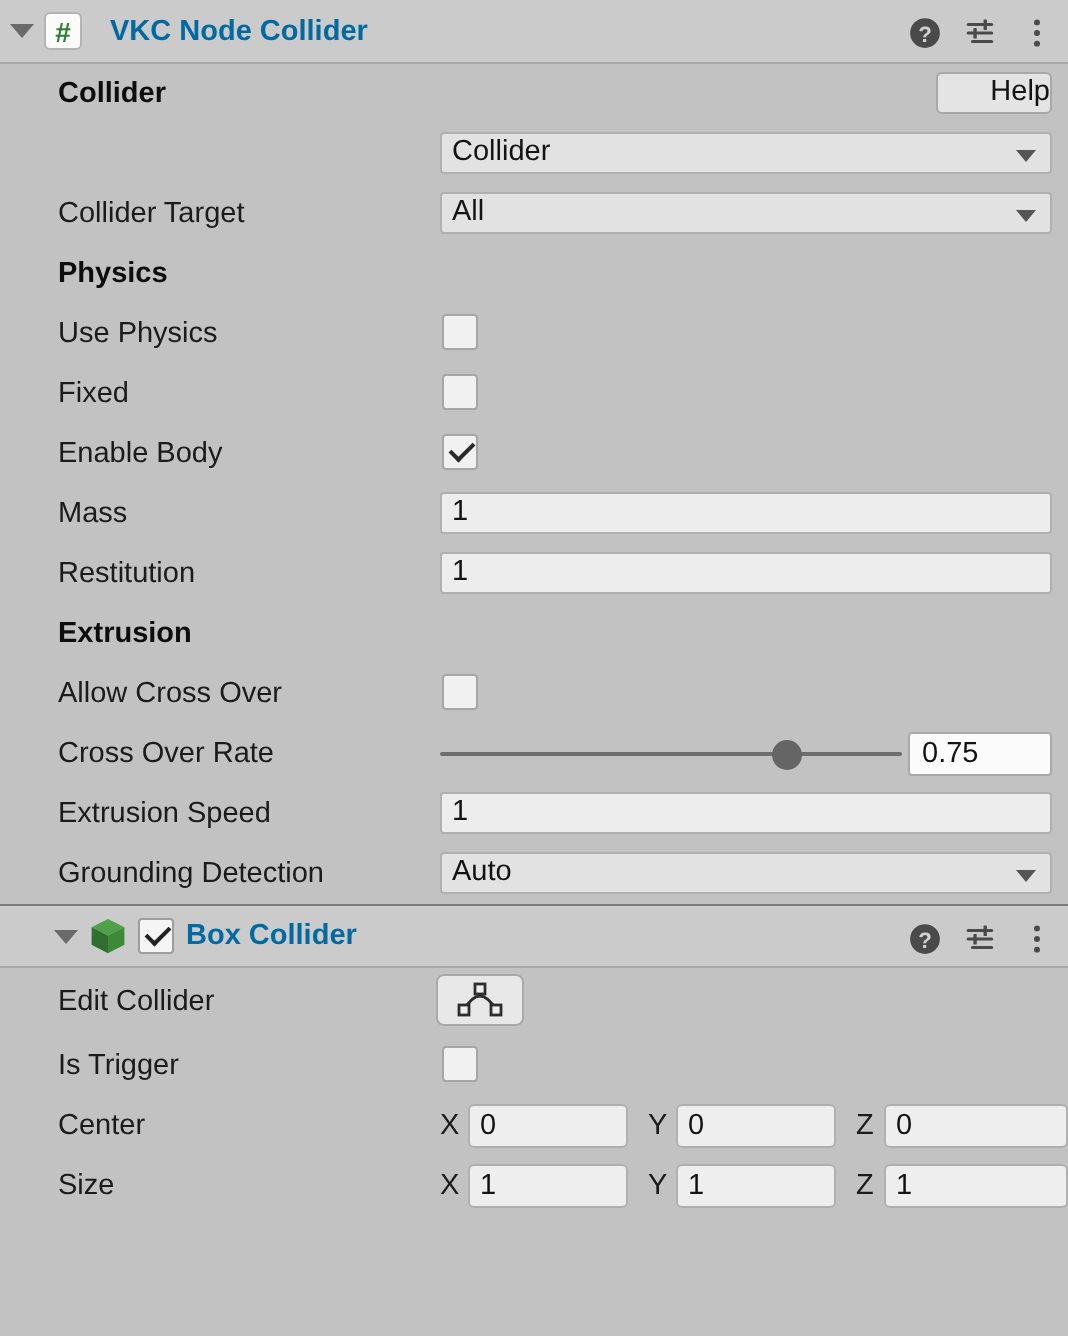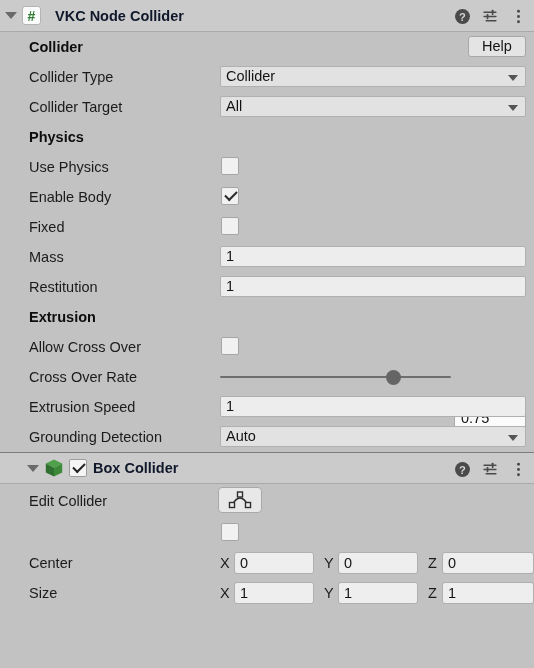--- a/index.html
+++ b/index.html
@@ -72,7 +72,7 @@
   .comp-title {
     font-weight: bold;
     font-size: 14.5px;
-    color: #0f172a;
+    color: #0369a1;
     margin-left: 10px;
     white-space: nowrap;
   }

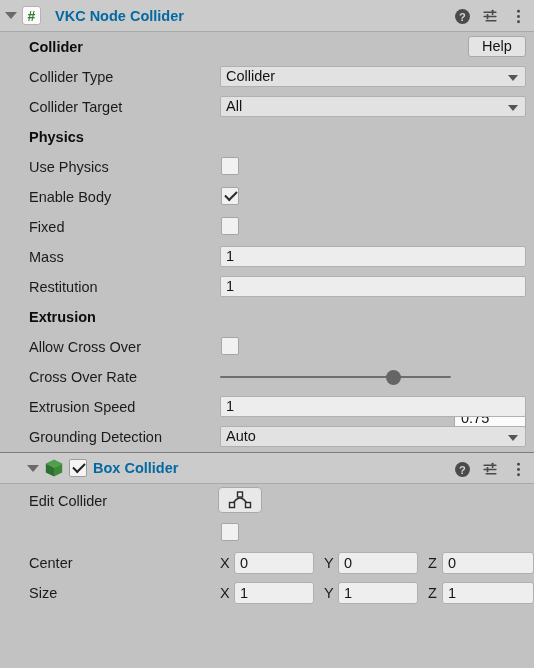--- a/index.html
+++ b/index.html
@@ -197,7 +197,7 @@
     border: 1px solid #a8a8a8;
     border-radius: 3px;
     box-sizing: border-box;
-    text-align: center;
+    text-align: right;
     line-height: 19px;
     font-size: 14.5px;
     color: #141414;

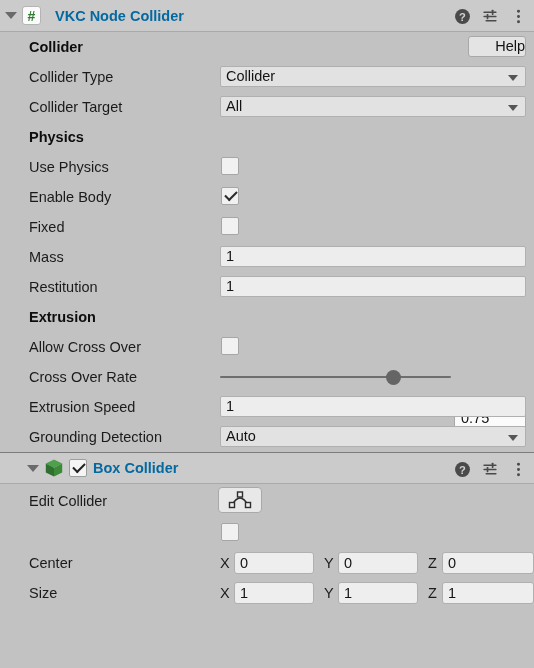--- a/index.html
+++ b/index.html
@@ -350,7 +350,6 @@
   </div>
 
   <div class="row">
-    <div class="row-label">Collider Type</div>
     <div class="field dropdown">
       <span>Collider</span>
       <span class="drop-arrow"></span>

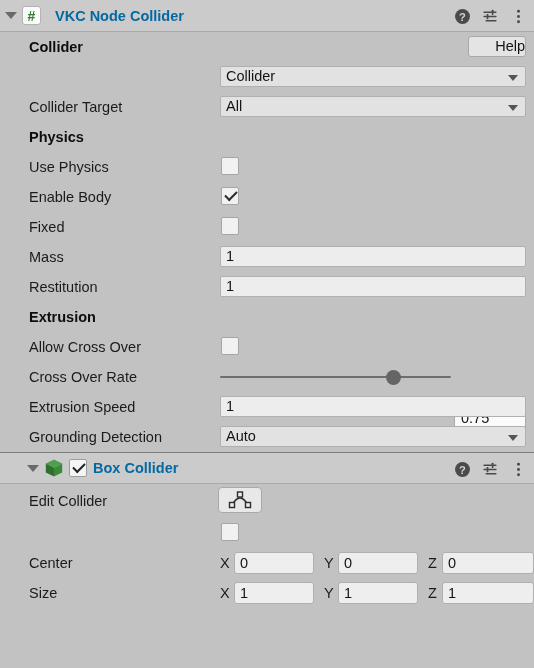--- a/index.html
+++ b/index.html
@@ -374,13 +374,13 @@
   </div>
 
   <div class="row">
+    <div class="row-label">Fixed</div>
+    <div class="checkbox"></div>
+  </div>
+
+  <div class="row">
     <div class="row-label">Enable Body</div>
     <div class="checkbox checked"></div>
-  </div>
-
-  <div class="row">
-    <div class="row-label">Fixed</div>
-    <div class="checkbox"></div>
   </div>
 
   <div class="row">

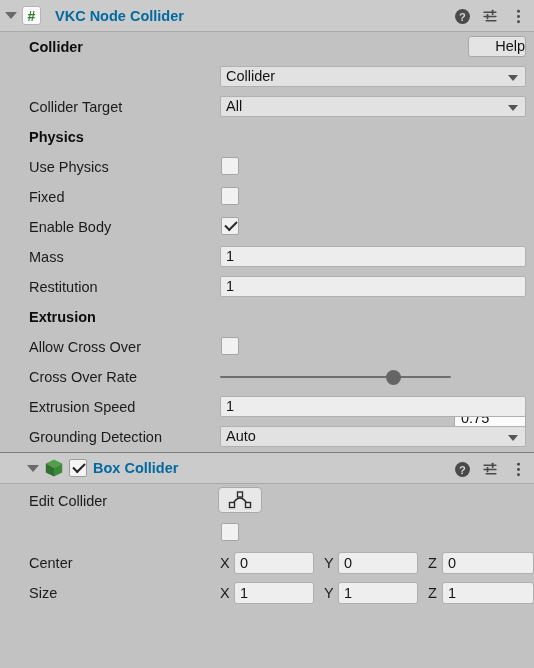--- a/index.html
+++ b/index.html
@@ -241,7 +241,6 @@
     padding-left: 6px;
     font-size: 14.5px;
     color: #121212;
-    margin-top: 41px;
   }
 
   

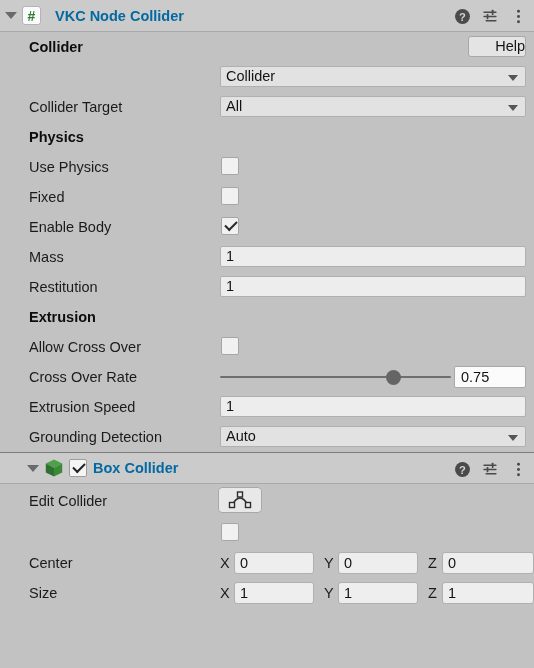--- a/index.html
+++ b/index.html
@@ -477,6 +477,7 @@
   </div>
 
   <div class="row">
+    <div class="row-label">Is Trigger</div>
     <div class="checkbox"></div>
   </div>
 

